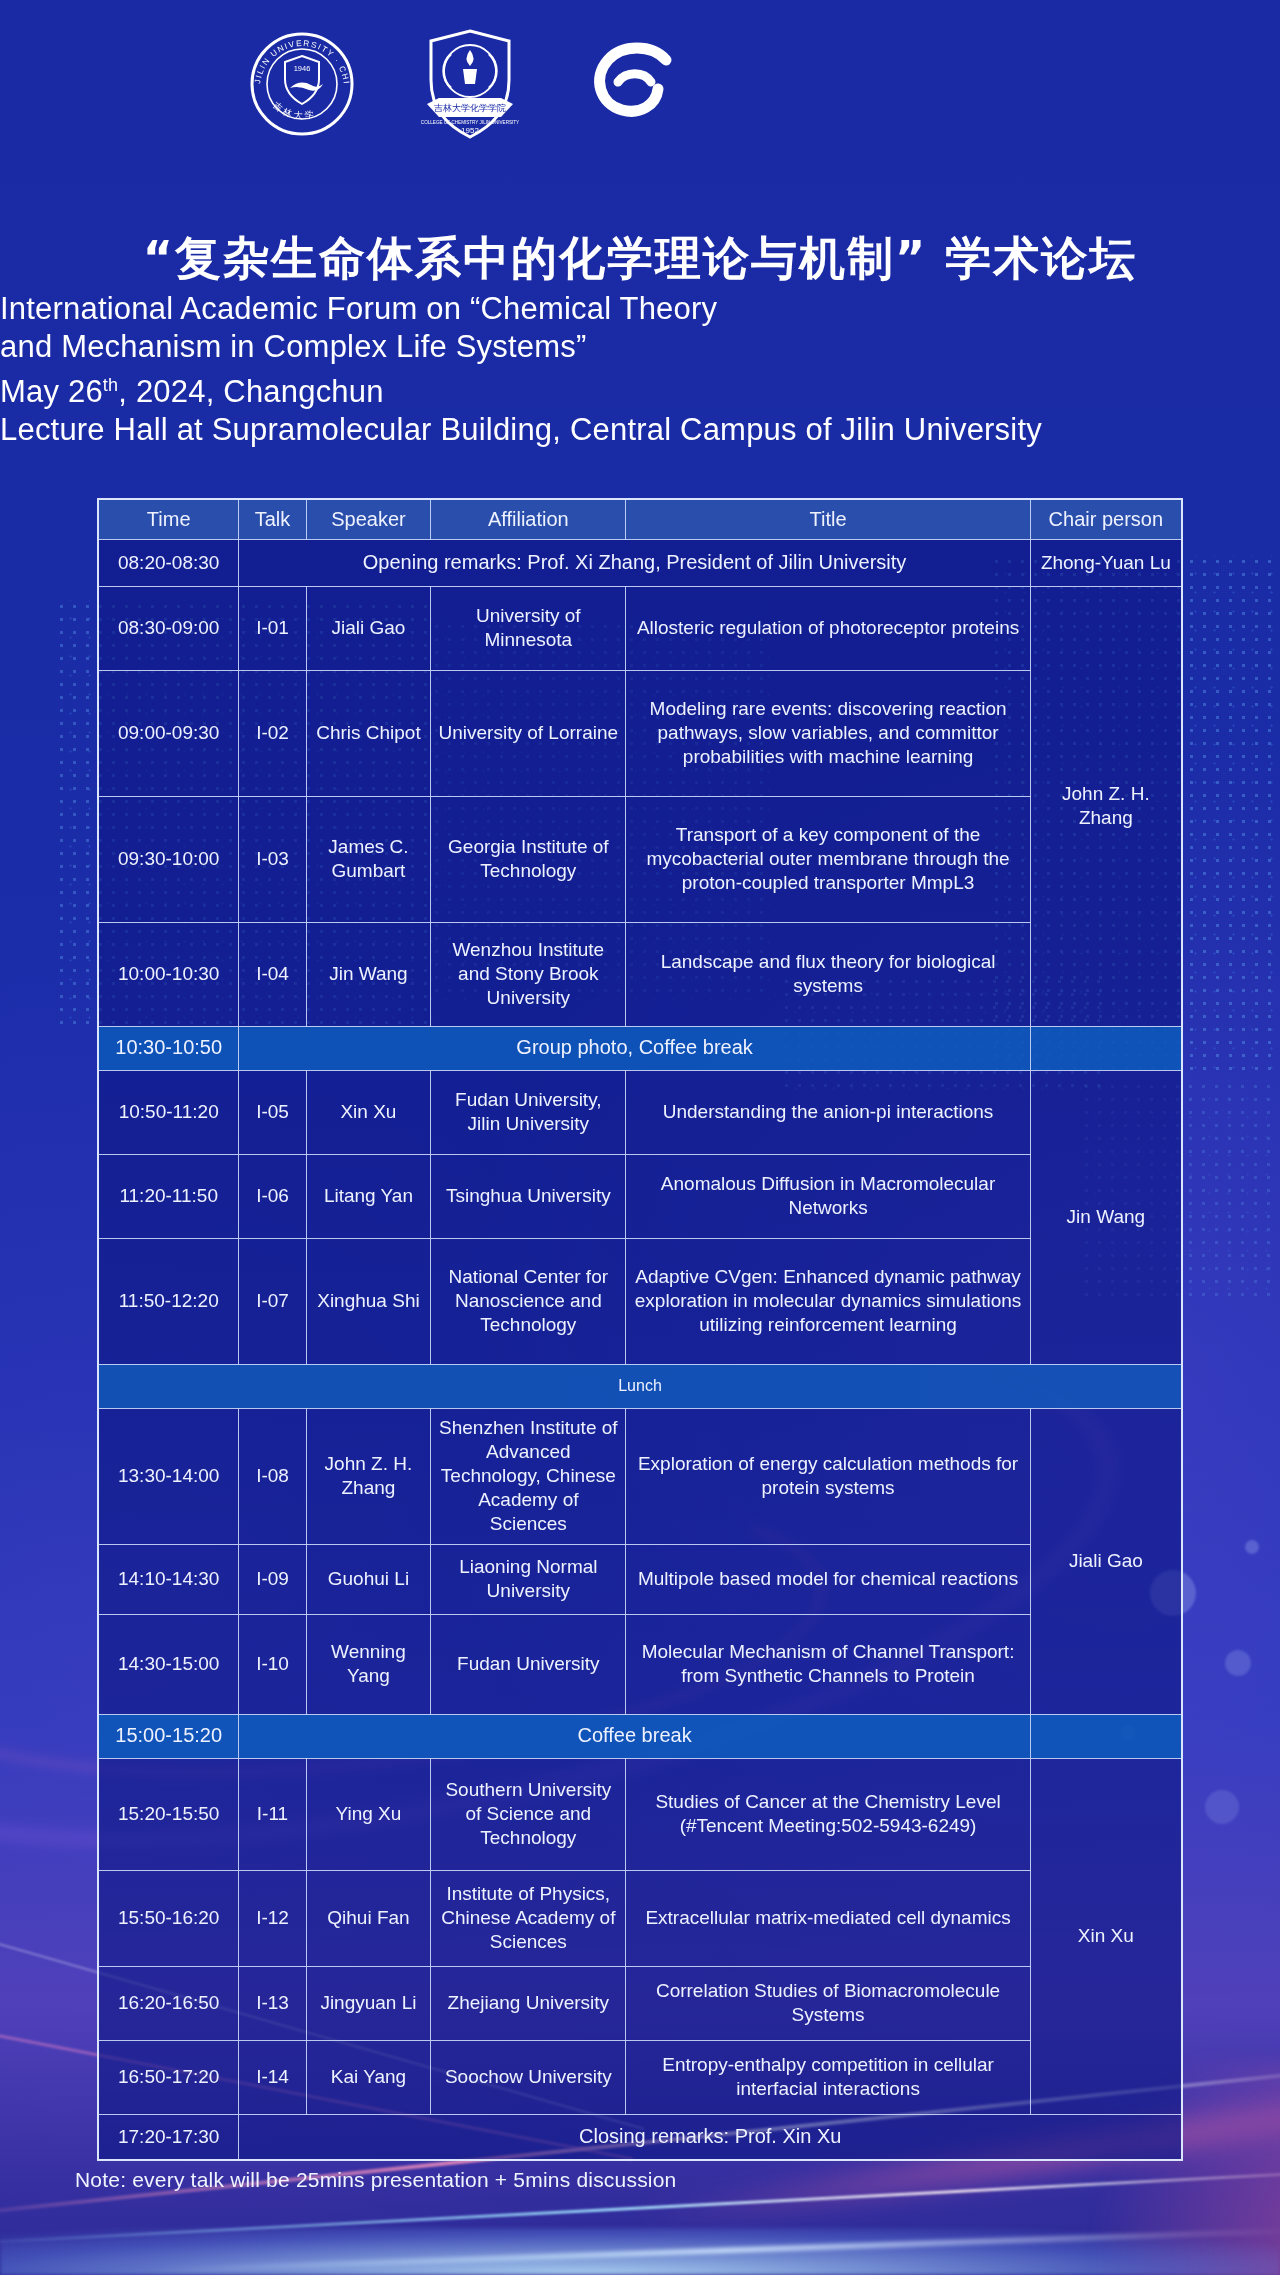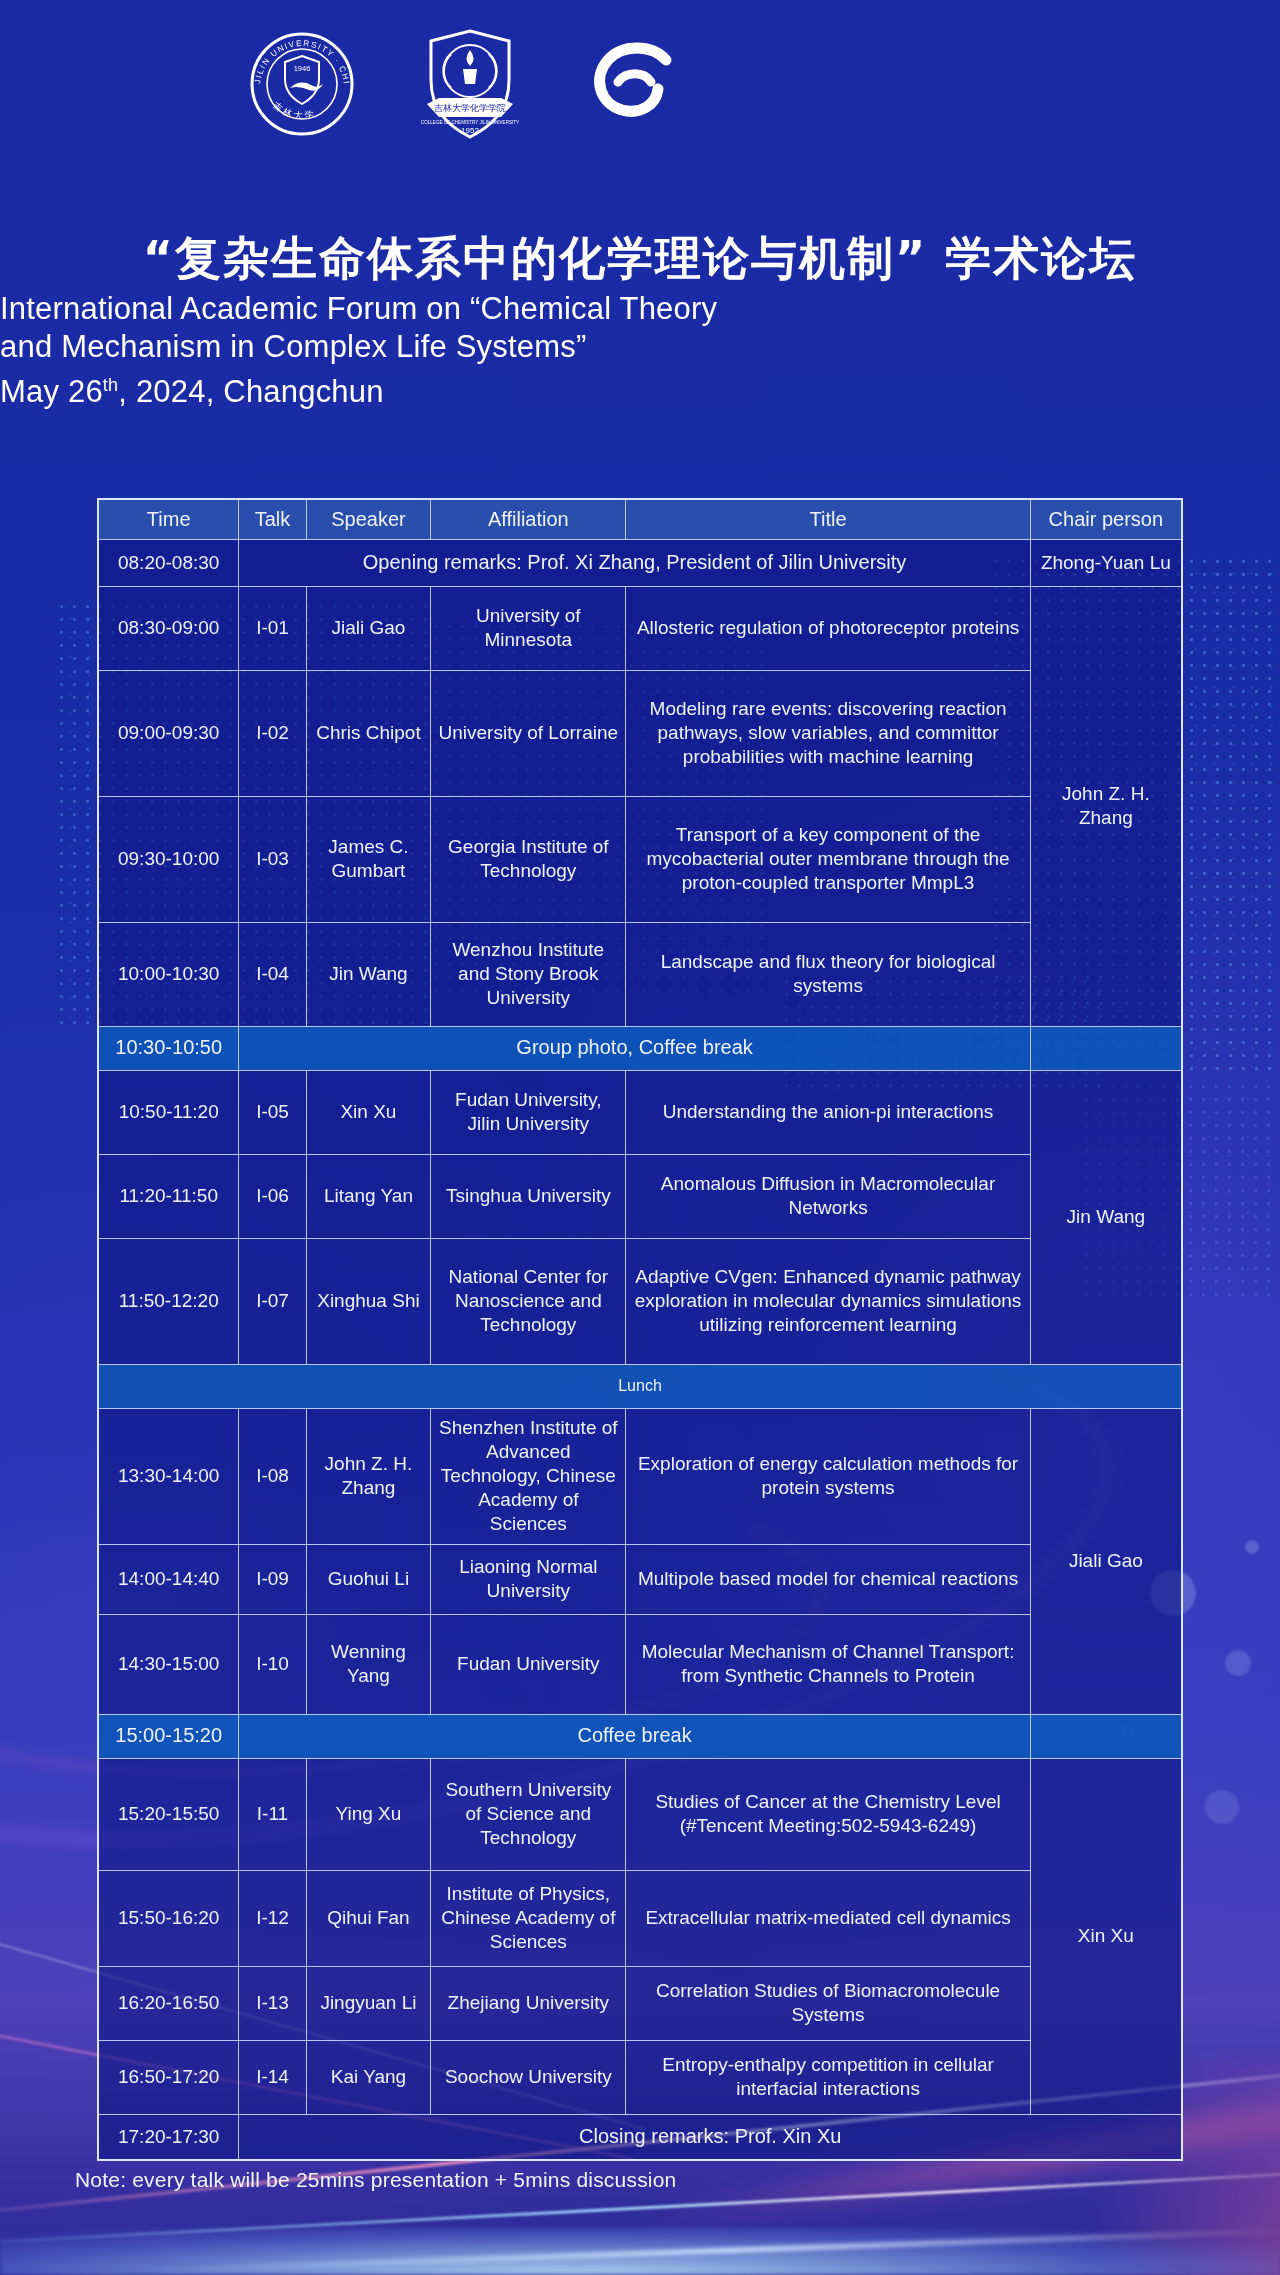--- a/index.html
+++ b/index.html
@@ -158,6 +158,7 @@
       <div>International Academic Forum on “Chemical Theory</div>
       <div>and Mechanism in Complex Life Systems”</div>
       <div><span>May 26</span><sup>th</sup><span>, 2024, Changchun</span></div>
+      <div>Lecture Hall at Supramolecular Building, Central Campus of Jilin University</div>
     </div>
   </div>
 

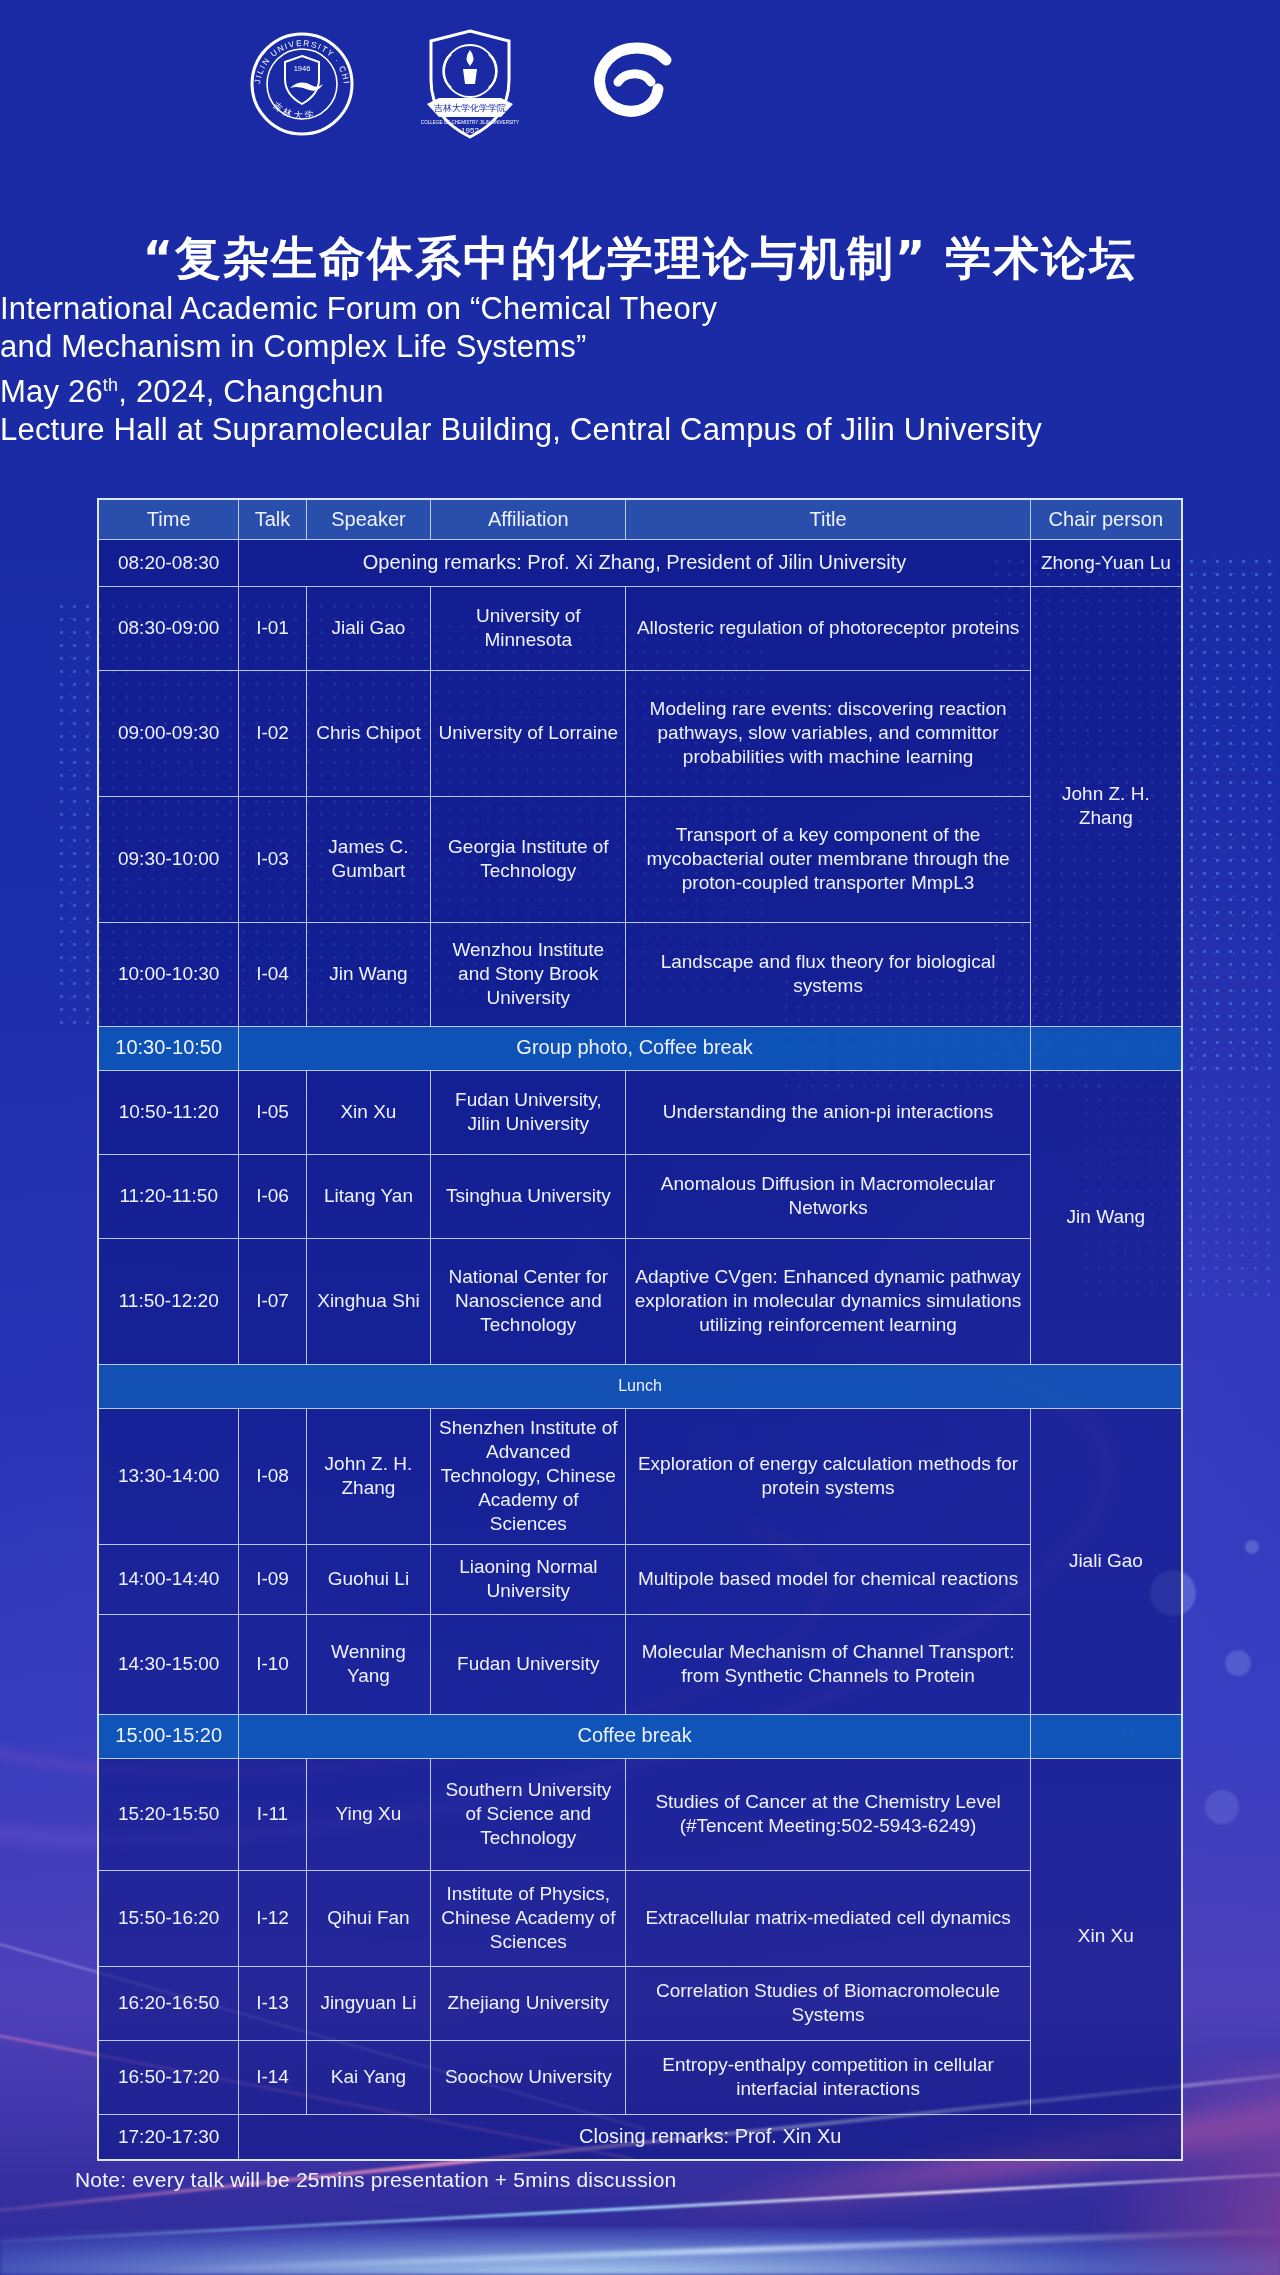--- a/index.html
+++ b/index.html
@@ -255,7 +255,7 @@
           <td class="chair-col" colspan="1" rowspan="3">Jiali Gao</td>
         </tr>
         <tr style="height: 70px;">
-          <td class="time">14:00-14:40</td>
+          <td class="time">14:10-14:30</td>
           <td class="talk-col">I-09</td>
           <td class="speaker-col">Guohui Li</td>
           <td class="affil-col">Liaoning Normal University</td>

